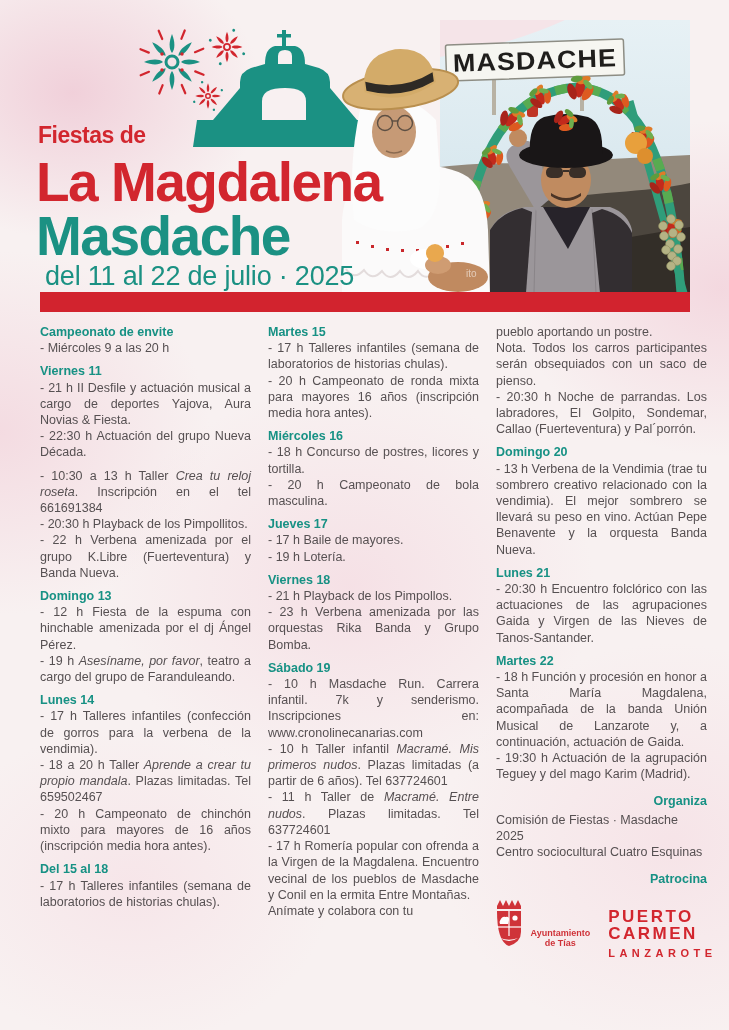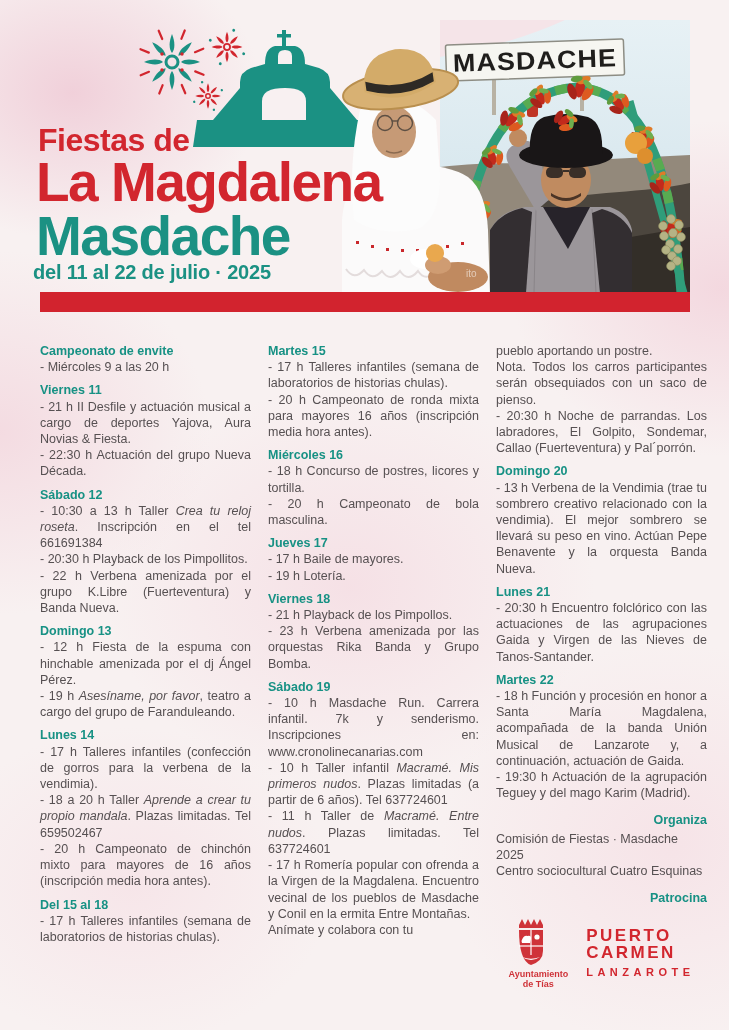--- a/index.html
+++ b/index.html
@@ -17,7 +17,7 @@
   }
   .abs{position:absolute;}
   
-  .kicker{left:38px;top:122px;font-size:32px;font-weight:bold;color:#d2262e;letter-spacing:-.5px;z-index:6;}
+  .kicker{left:38px;top:122px;font-size:23px;font-weight:bold;color:#d2262e;letter-spacing:-.5px;z-index:6;}
   .title1{left:36px;top:150px;font-size:55px;font-weight:bold;color:#d2262e;letter-spacing:-1.5px;z-index:6;}
   .title2{left:36px;top:204px;font-size:55px;font-weight:bold;color:#1b9183;letter-spacing:-1.5px;z-index:6;}
   .dates {left:33px;top:261px;font-size:20px;font-weight:bold;color:#1b9183;letter-spacing:-.2px;z-index:6;}

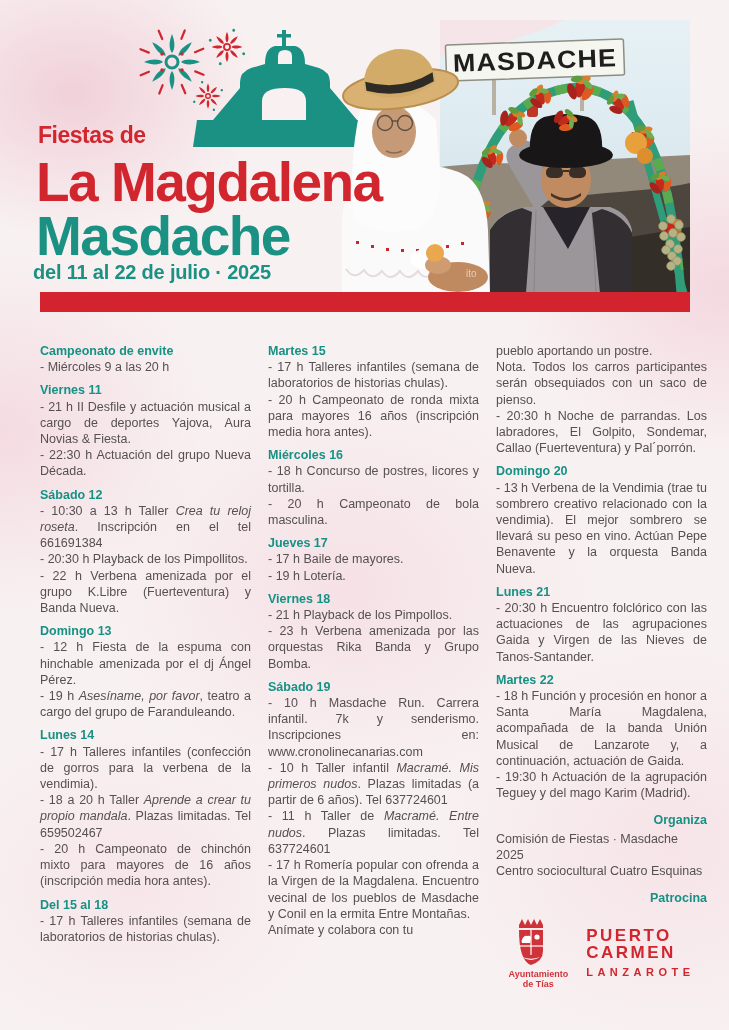--- a/index.html
+++ b/index.html
@@ -20,7 +20,7 @@
   .kicker{left:38px;top:122px;font-size:23px;font-weight:bold;color:#d2262e;letter-spacing:-.5px;z-index:6;}
   .title1{left:36px;top:150px;font-size:55px;font-weight:bold;color:#d2262e;letter-spacing:-1.5px;z-index:6;}
   .title2{left:36px;top:204px;font-size:55px;font-weight:bold;color:#1b9183;letter-spacing:-1.5px;z-index:6;}
-  .dates {left:33px;top:261px;font-size:20px;font-weight:bold;color:#1b9183;letter-spacing:-.2px;z-index:6;}
+  .dates {left:45px;top:261px;font-size:27px;font-weight:normal;color:#1b9183;letter-spacing:-.2px;z-index:6;}
   .redstrip{left:40px;top:292px;width:650px;height:20px;background:#d2232e;z-index:5;}
   .fw{left:120px;top:18px;z-index:2;}
   .church{left:193px;top:20px;z-index:1;}

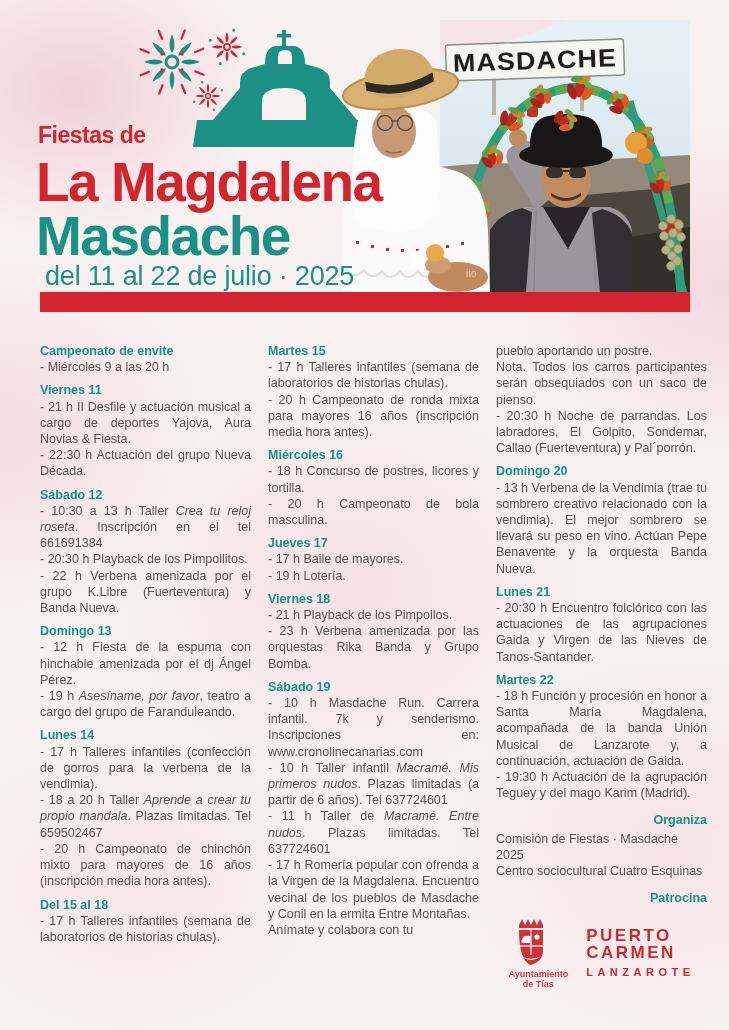--- a/index.html
+++ b/index.html
@@ -26,7 +26,7 @@
   .church{left:193px;top:20px;z-index:1;}
   .photo{left:340px;top:15px;z-index:3;}
   
-  .cols{left:40px;top:343px;width:667px;display:grid;grid-template-columns:211px 211px 211px;column-gap:17px;
+  .cols{left:40px;top:324px;width:667px;display:grid;grid-template-columns:211px 211px 211px;column-gap:17px;
         font-size:12.5px;line-height:16.2px;color:#565052;text-align:justify;z-index:4;}
   .section{margin-bottom:7px;}
   .sec-title{color:#179184;font-weight:bold;}

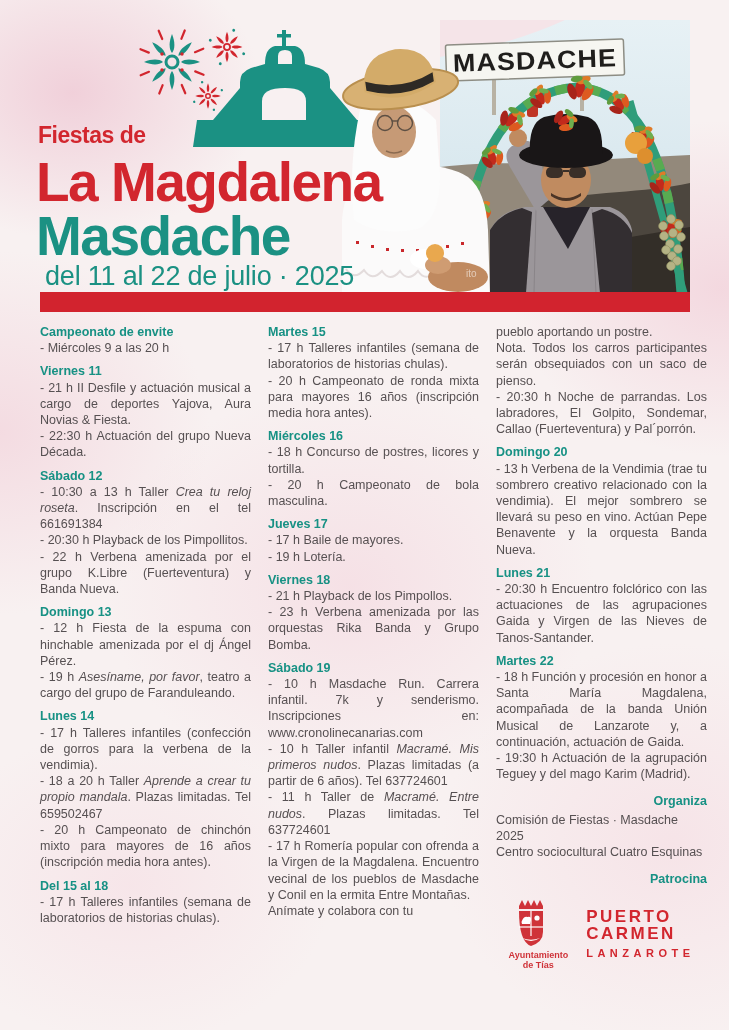--- a/index.html
+++ b/index.html
@@ -265,7 +265,6 @@
           <div class="line"><span>- 22:30 h Actuación del grupo Nueva Década.</span></div>
         </div>
         <div class="section">
-          <div class="sec-title">Sábado 12</div>
           <div class="line"><span>- 10:30 a 13 h Taller </span><i>Crea tu reloj roseta</i><span>. Inscripción en el tel 661691384</span></div>
           <div class="line"><span>- 20:30 h Playback de los Pimpollitos.</span></div>
           <div class="line"><span>- 22 h Verbena amenizada por el grupo K.Libre (Fuerteventura) y Banda Nueva.</span></div>

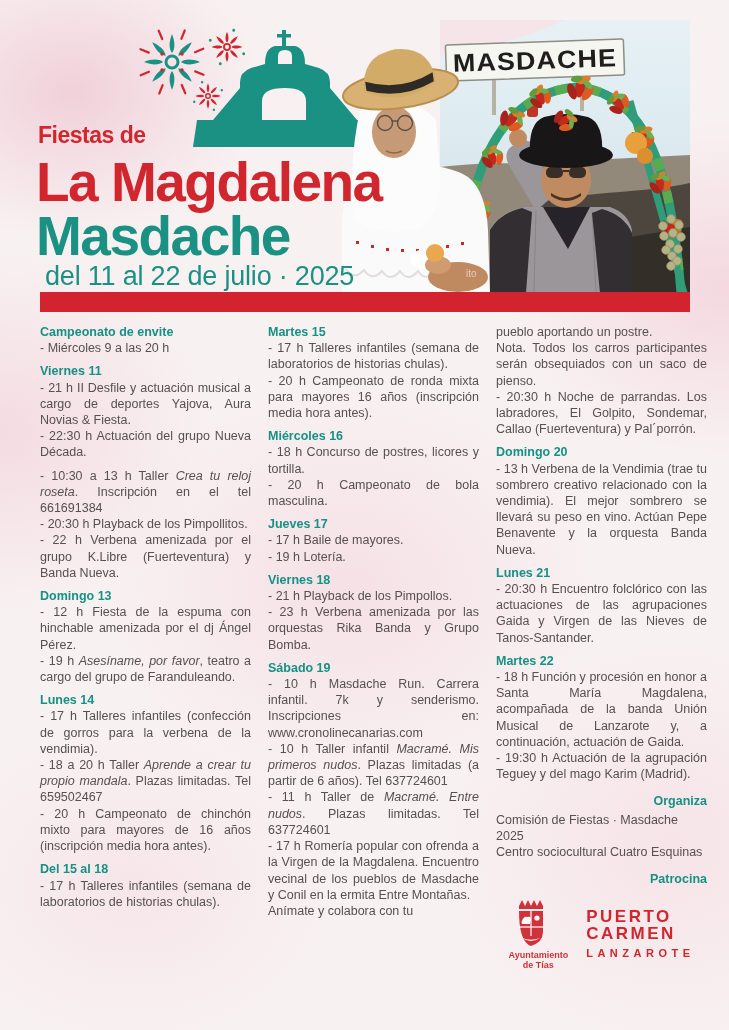--- a/index.html
+++ b/index.html
@@ -35,7 +35,7 @@
   .org-title{color:#179184;font-weight:bold;text-align:right;margin:11px 0 2px;}
   .org-line{text-align:left;line-height:16.2px;}
   .sponsors{display:flex;justify-content:center;align-items:flex-start;gap:18px;margin-top:8px;}
-  .tias{display:flex;flex-direction:column;align-items:flex-start;}
+  .tias{display:flex;flex-direction:row;align-items:flex-end;}
   .tias-caption{color:#cf3339;font-weight:bold;font-size:9px;line-height:10px;text-align:center;margin-top:2px;}
   .puerto{color:#d2262e;padding-top:12px;}
   .puerto-l1,.puerto-l2{font-size:17px;font-weight:bold;letter-spacing:2.5px;line-height:17px;}

